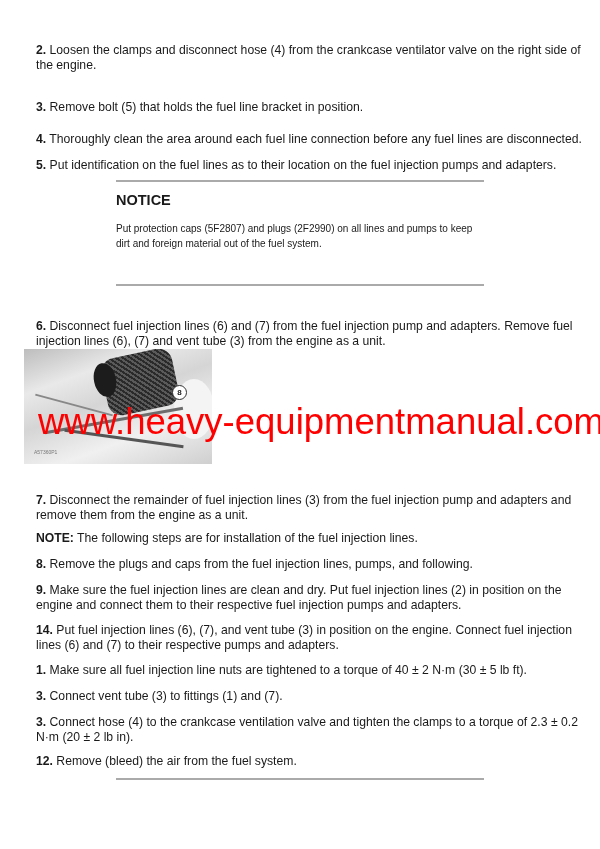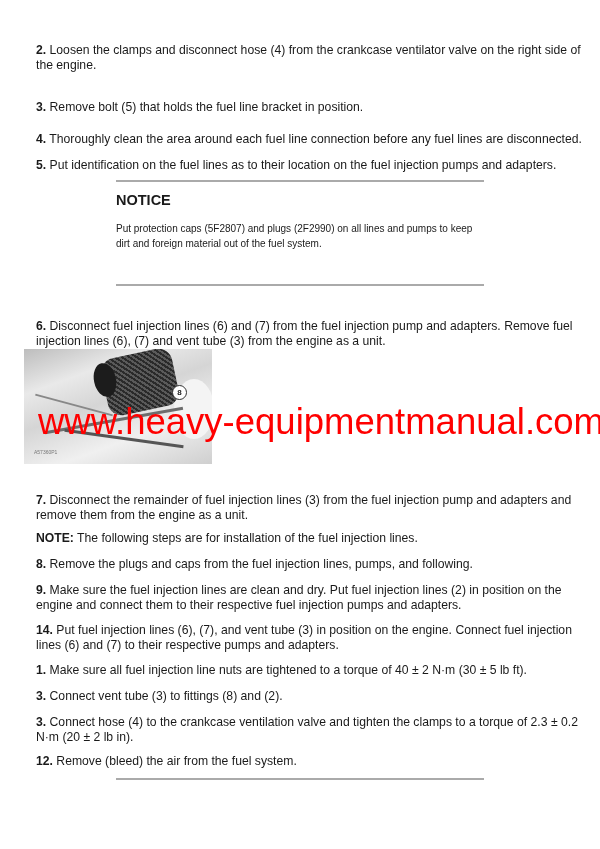--- a/index.html
+++ b/index.html
@@ -61,7 +61,7 @@
 <p class="p" style="top:571px"><b>9.</b><span> Make sure the fuel injection lines are clean and dry. Put fuel injection lines (2) in position on the engine and connect them to their respective fuel injection pumps and adapters.</span></p>
 <p class="p" style="top:611px"><b>14.</b><span> Put fuel injection lines (6), (7), and vent tube (3) in position on the engine. Connect fuel injection lines (6) and (7) to their respective pumps and adapters.</span></p>
 <p class="p" style="top:651px"><b>1.</b><span> Make sure all fuel injection line nuts are tightened to a torque of 40 ± 2 N·m (30 ± 5 lb ft).</span></p>
-<p class="p" style="top:677px"><b>3.</b><span> Connect vent tube (3) to fittings (8) and (2).</span></p>
+<p class="p" style="top:677px"><b>3.</b><span> Connect vent tube (3) to fittings (1) and (7).</span></p>
 <p class="p" style="top:703px"><b>3.</b><span> Connect hose (4) to the crankcase ventilation valve and tighten the clamps to a torque of 2.3 ± 0.2 N·m (20 ± 2 lb in).</span></p>
 <p class="p" style="top:742px"><b>12.</b><span> Remove (bleed) the air from the fuel system.</span></p>
 

